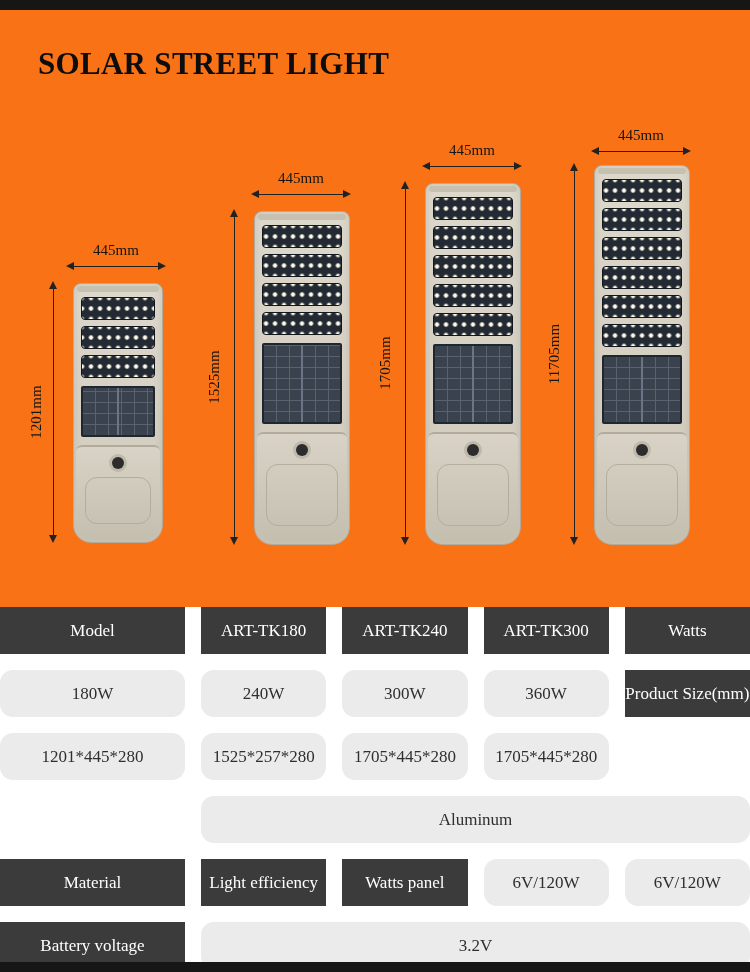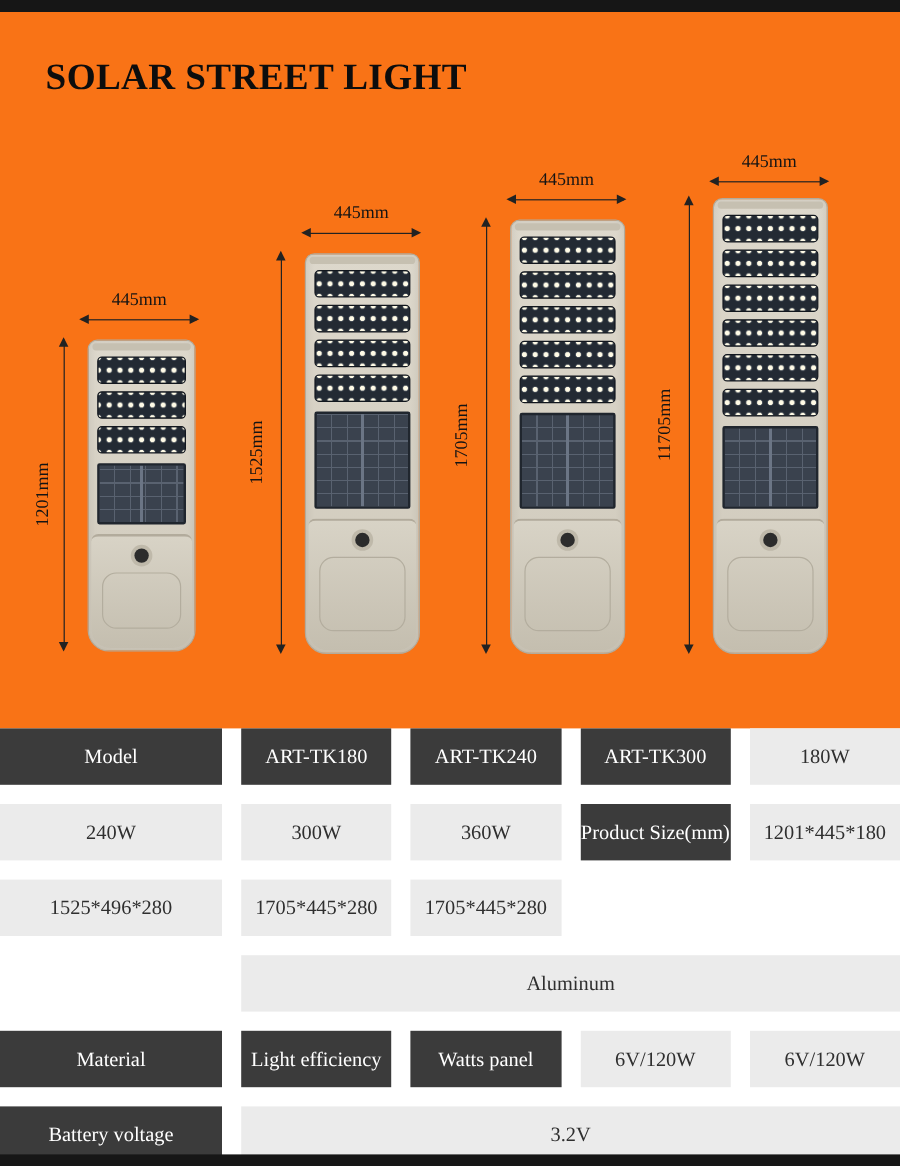--- a/index.html
+++ b/index.html
@@ -198,6 +198,7 @@
     <div class="cell dark">ART-TK240</div>
     <div class="cell dark">ART-TK300</div>
 
+    <div class="cell dark">Watts</div>
     <div class="cell light">180W</div>
     <div class="cell light">240W</div>
     <div class="cell light">300W</div>

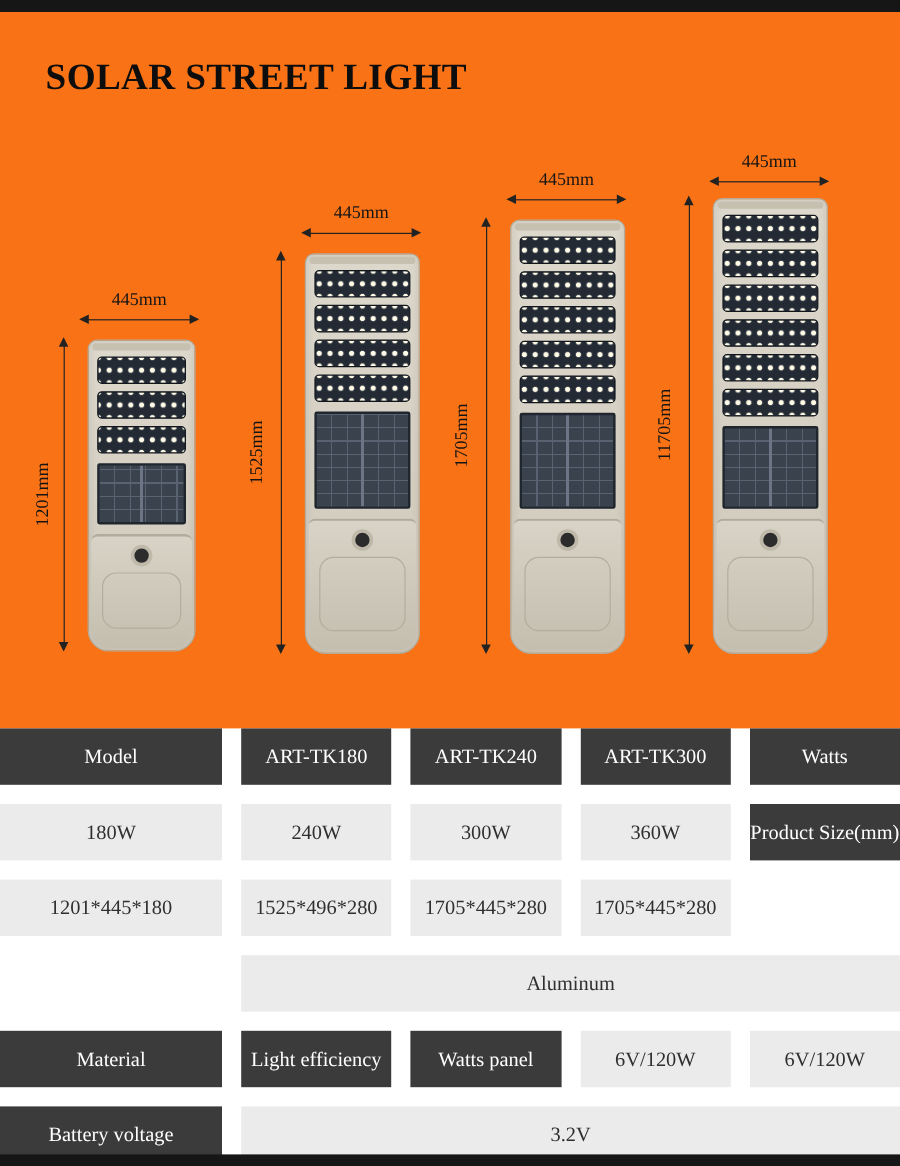--- a/index.html
+++ b/index.html
@@ -89,7 +89,7 @@
   .cell{display:flex;align-items:center;justify-content:center;
     font-size:17px;line-height:1.15;text-align:center;}
   .cell.dark{background:#3b3b3b;color:#ffffff;}
-  .cell.light{background:#ebebeb;color:#2f2f2f;}
+  .cell.light{background:#ebebeb;color:#2f2f2f;border-radius:13px;}
   .span4{grid-column:2/6;}
 </style>
 </head>

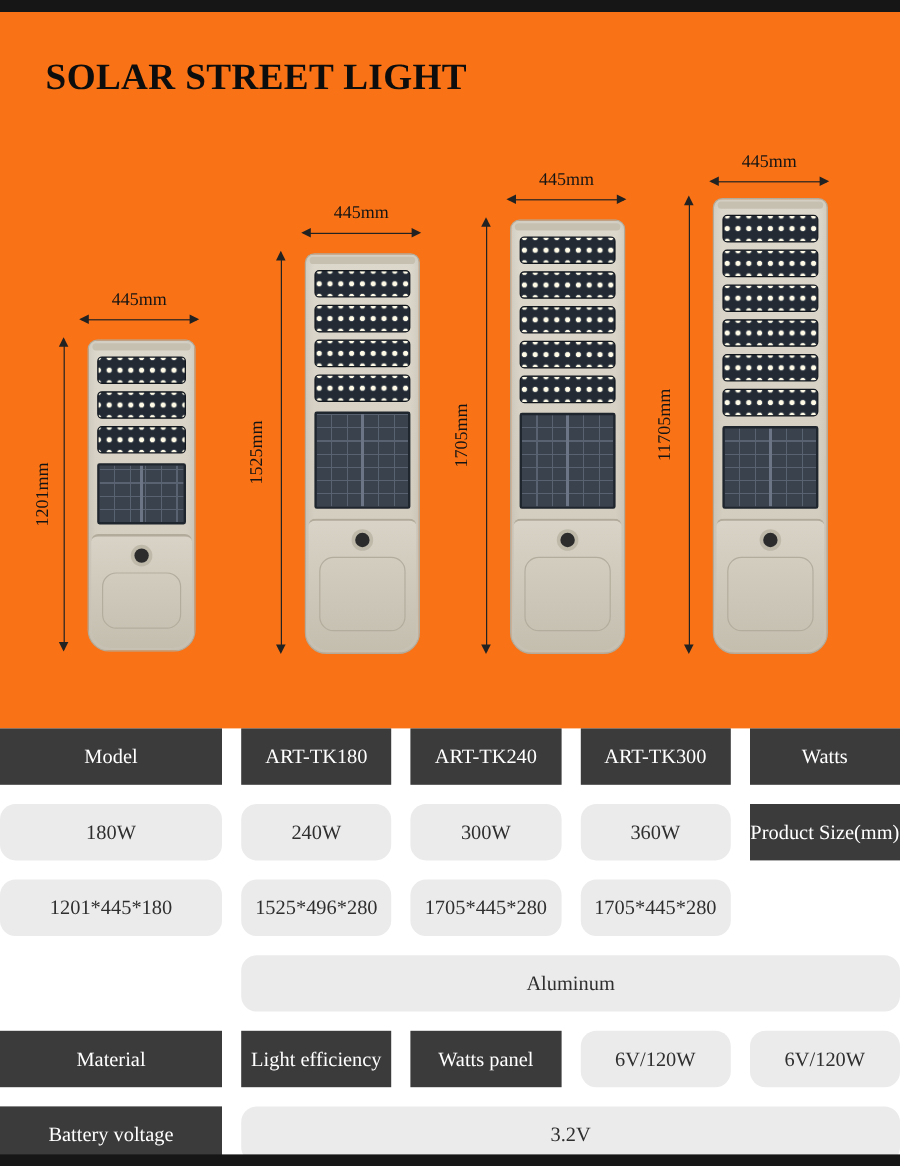--- a/index.html
+++ b/index.html
@@ -205,7 +205,7 @@
     <div class="cell light">360W</div>
 
     <div class="cell dark">Product Size(mm)</div>
-    <div class="cell light">1201*445*180</div>
+    <div class="cell light">1201*445*280</div>
     <div class="cell light">1525*496*280</div>
     <div class="cell light">1705*445*280</div>
     <div class="cell light">1705*445*280</div>

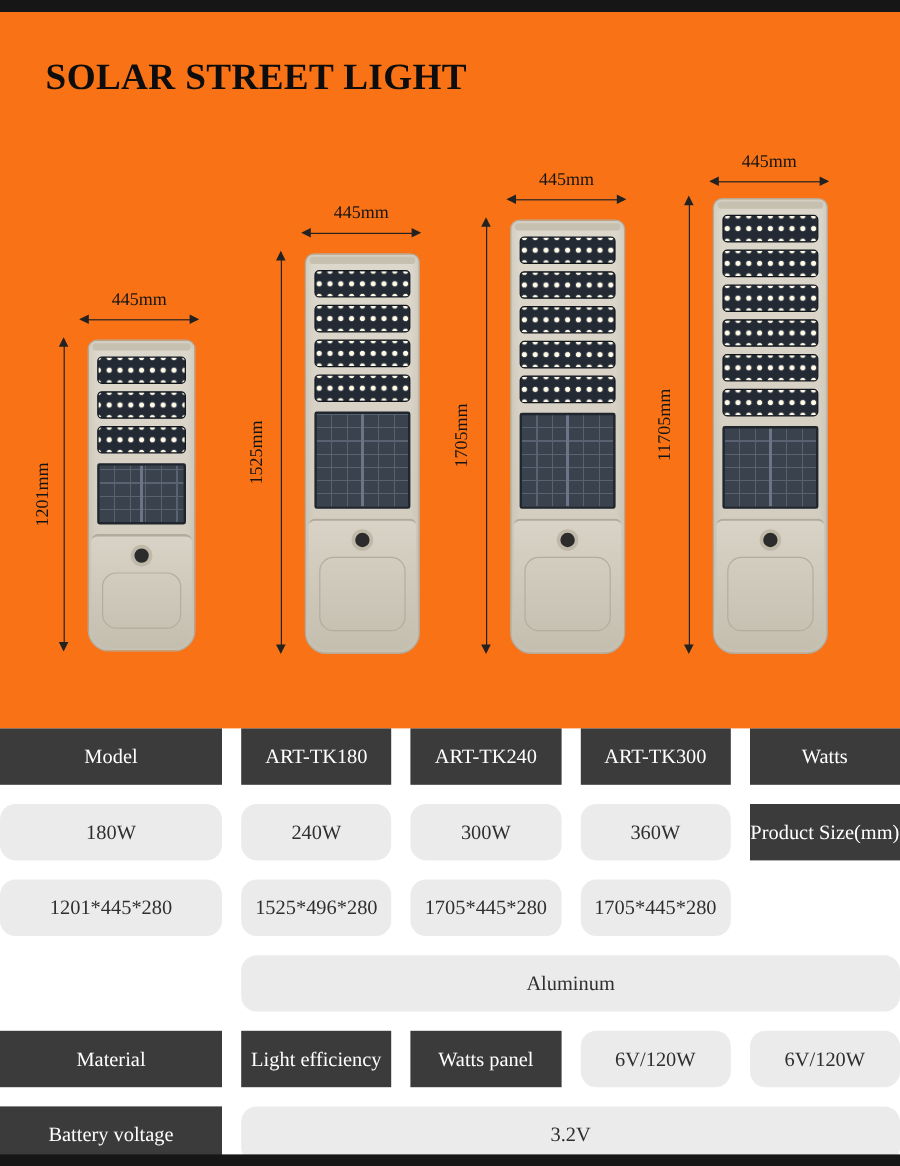--- a/index.html
+++ b/index.html
@@ -206,7 +206,7 @@
 
     <div class="cell dark">Product Size(mm)</div>
     <div class="cell light">1201*445*280</div>
-    <div class="cell light">1525*496*280</div>
+    <div class="cell light">1525*257*280</div>
     <div class="cell light">1705*445*280</div>
     <div class="cell light">1705*445*280</div>
 

